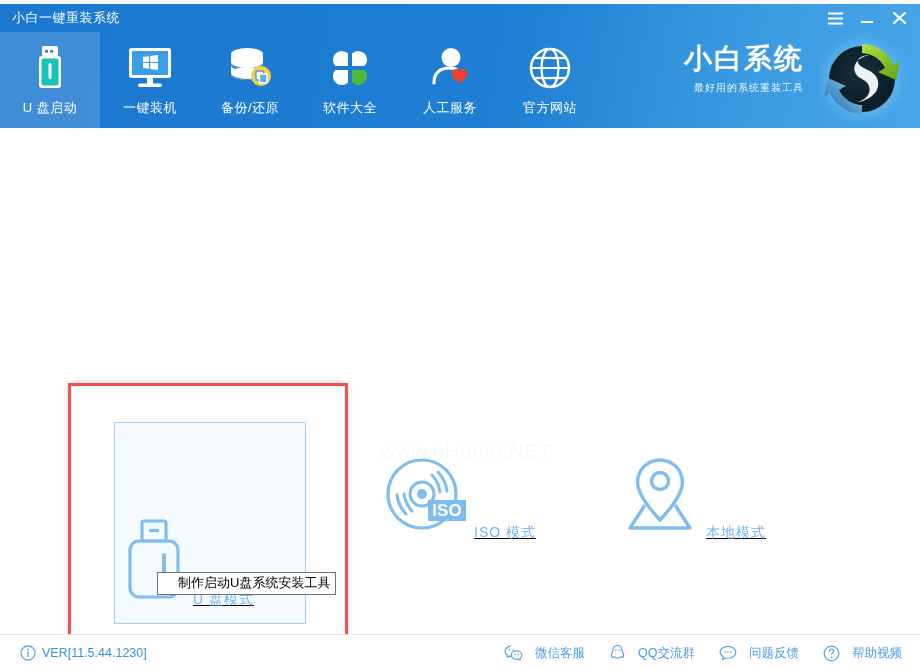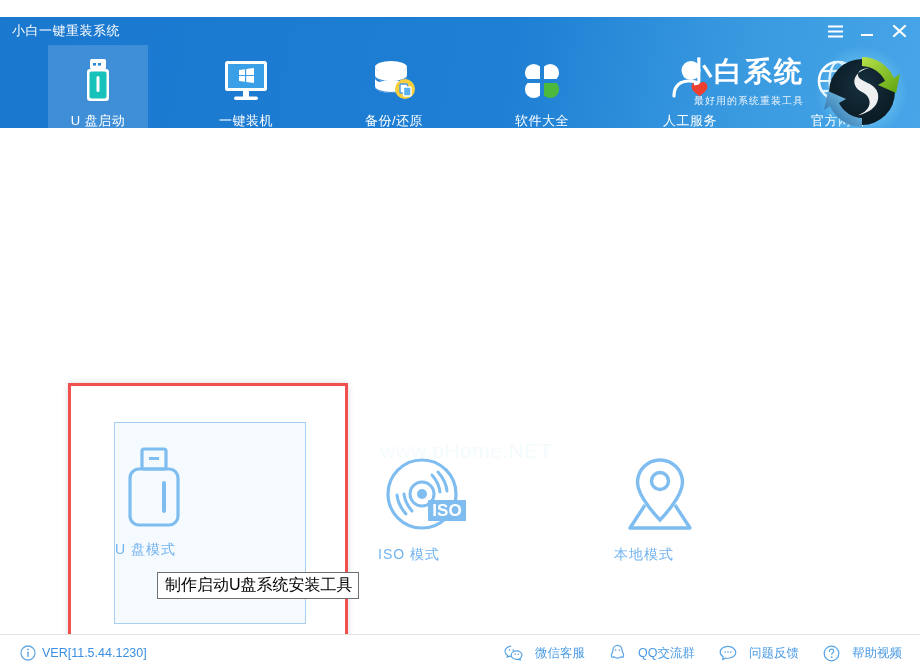--- a/index.html
+++ b/index.html
@@ -12,7 +12,7 @@
 
   
   .header {
-    position:absolute; left:0; top:17px; width:920px; height:132px;
+    position:absolute; left:0; top:4px; width:920px; height:132px;
     background:linear-gradient(100deg,#1a78cf 0%,#1e7fd4 55%,#3a9ae0 80%,#47a6e8 100%);
     overflow:hidden;
     text-decoration:underline;

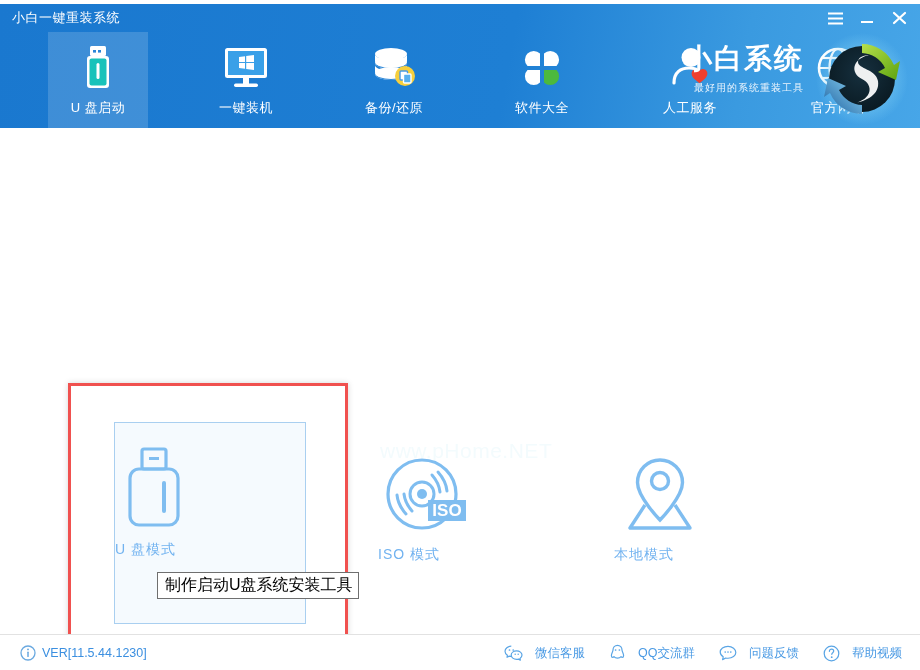--- a/index.html
+++ b/index.html
@@ -40,7 +40,7 @@
   .nav-item {
     width:100px; height:100px; position:relative;
     display:flex; flex-direction:column; align-items:center; justify-content:flex-start;
-    cursor:pointer; padding-top:10px;margin-left:48px;
+    cursor:pointer; padding-top:10px;
   }
   .nav-item.active { background:rgba(255,255,255,0.16); }
   .nav-ico { height:52px; display:flex; align-items:center; justify-content:center; }

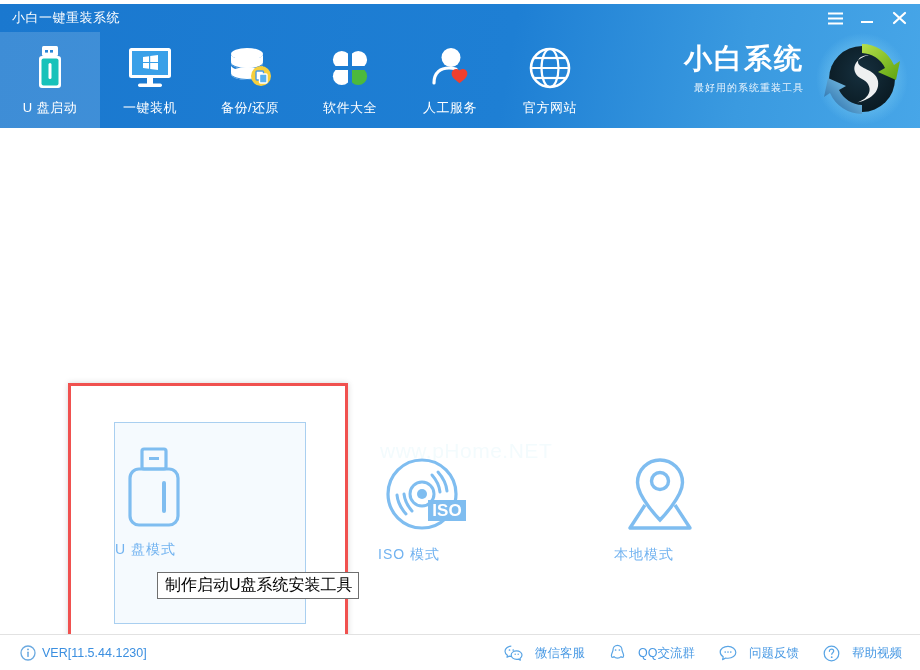--- a/index.html
+++ b/index.html
@@ -84,7 +84,7 @@
   }
   .mode-inner {
     width:192px; padding-top:18px; padding-bottom:14px;
-    display:flex; flex-direction:column; align-items:flex-start;
+    display:flex; flex-direction:row; align-items:flex-end;text-decoration:underline;
   }
   .mode.selected .mode-inner {
     border:1px solid #a9cff0; background:#f5fafe;

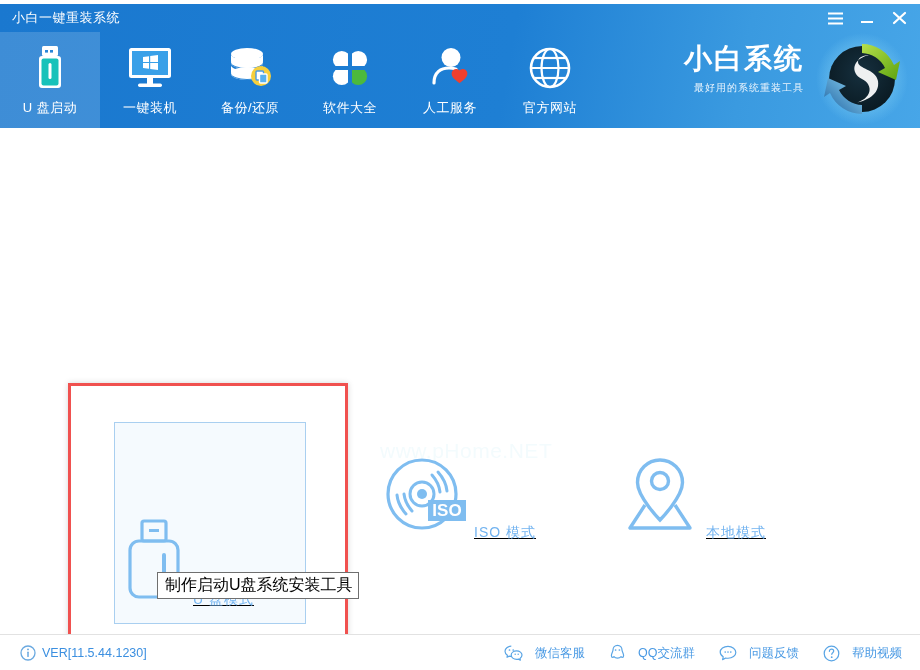--- a/index.html
+++ b/index.html
@@ -98,7 +98,7 @@
   .tooltip {
     position:absolute; left:157px; top:444px;
     background:#ffffff; border:1px solid #6f6f6f;
-    font-size:16px; color:#000; padding:2px 5px 3px 7px;
+    font-size:13px; color:#000; padding:2px 5px 3px 20px;
     white-space:nowrap; line-height:1.25;
   }
 

